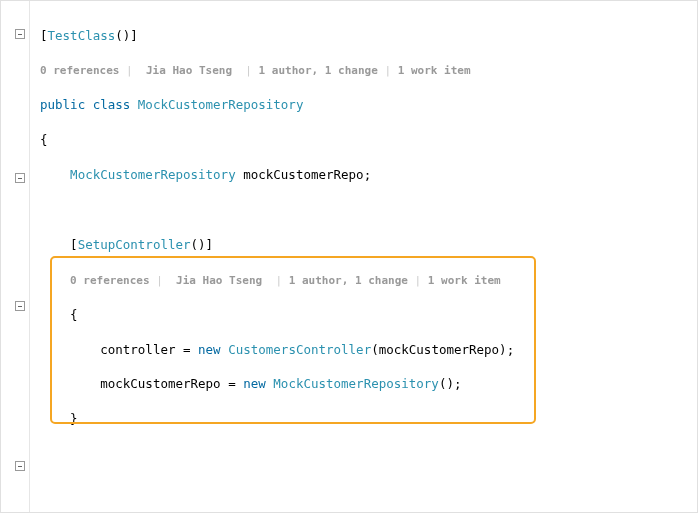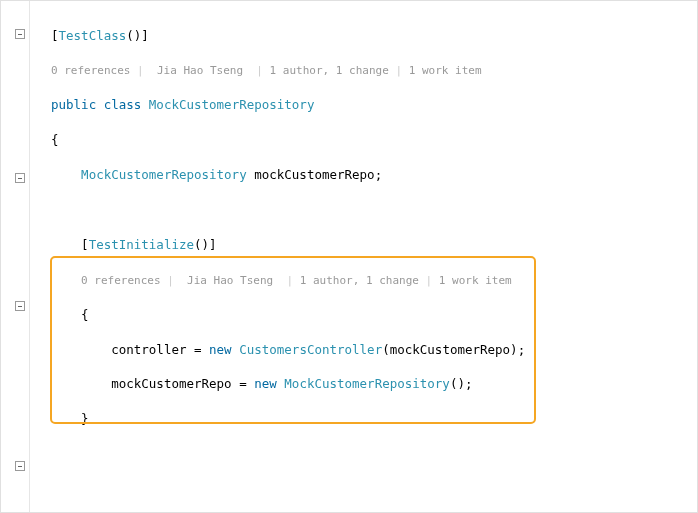--- a/index.html
+++ b/index.html
@@ -59,7 +59,7 @@
   .dim { color: #999999; font-size: 11px;}
   .sep { color: #cccccc; font-size: 11px;}
   .black { color: #000; }
-  .line { display:block; height: 17.4px; margin-left: 11px; }
+  .line { display:block; height: 17.4px; }
 </style>
 </head>
 <body>

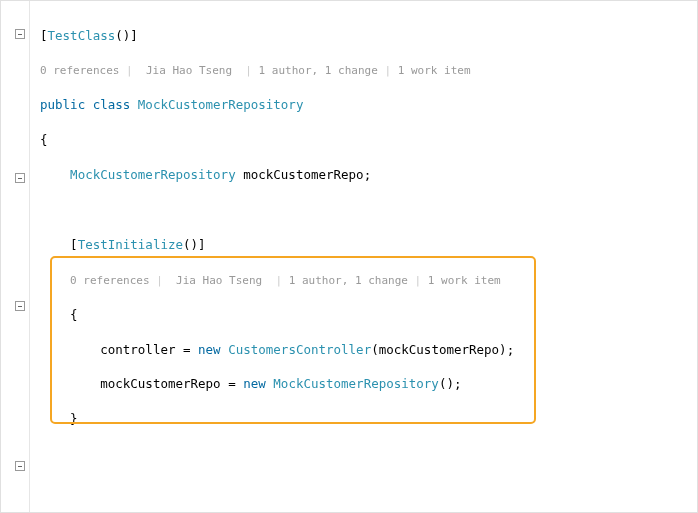--- a/index.html
+++ b/index.html
@@ -56,7 +56,7 @@
   .kw { color: #0369a1; }
   .type { color: #2b91af; }
   .attr { color: #2b91af; }
-  .dim { color: #999999; font-size: 11px;}
+  .dim { color: #999999; font-size: 11px; font-weight: bold;}
   .sep { color: #cccccc; font-size: 11px;}
   .black { color: #000; }
   .line { display:block; height: 17.4px; }

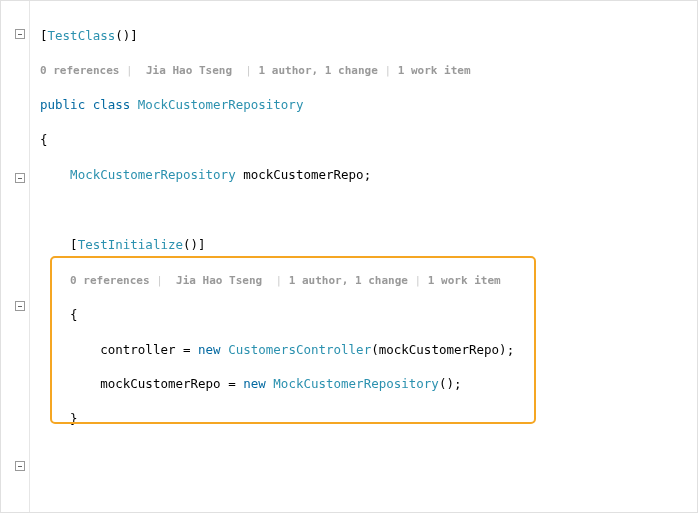--- a/index.html
+++ b/index.html
@@ -81,7 +81,7 @@
 <span class="line black">{</span>
 <span class="line">    <span class="type">MockCustomerRepository</span> <span class="black">mockCustomerRepo;</span></span>
 <span class="line"> </span>
-<span class="line">    <span class="black">[</span><span class="attr">TestInitialize</span><span class="black">()]</span></span>
+<span class="line">    <span class="black">[</span><span class="attr">SetupController</span><span class="black">()]</span></span>
 <span class="line">    <span class="dim">0 references</span><span class="sep"> |  </span><span class="dim">Jia Hao Tseng</span><span class="sep">  | </span><span class="dim">1 author, 1 change</span><span class="sep"> | </span><span class="dim">1 work item</span></span>
 <span class="line black">    <span>{</span></span>
 <span class="line">        <span class="black">controller = </span><span class="kw">new</span> <span class="type">CustomersController</span><span class="black">(mockCustomerRepo);</span></span>

